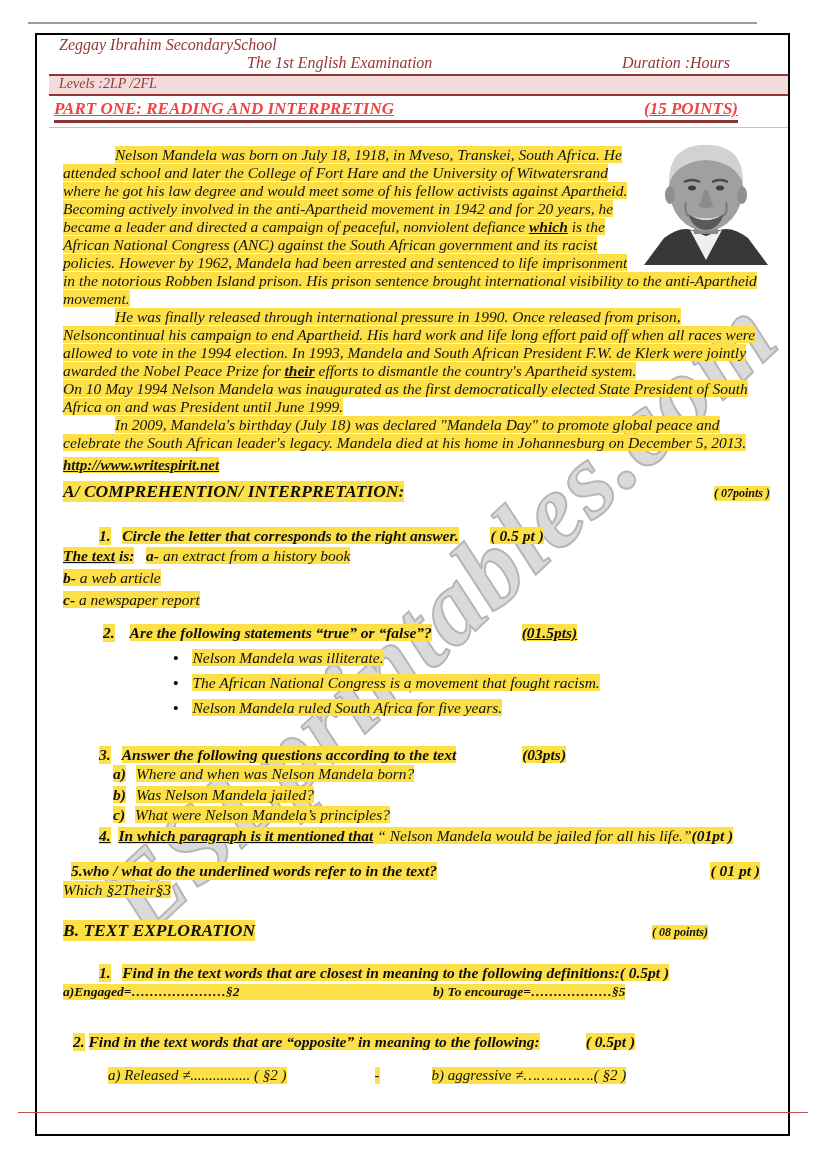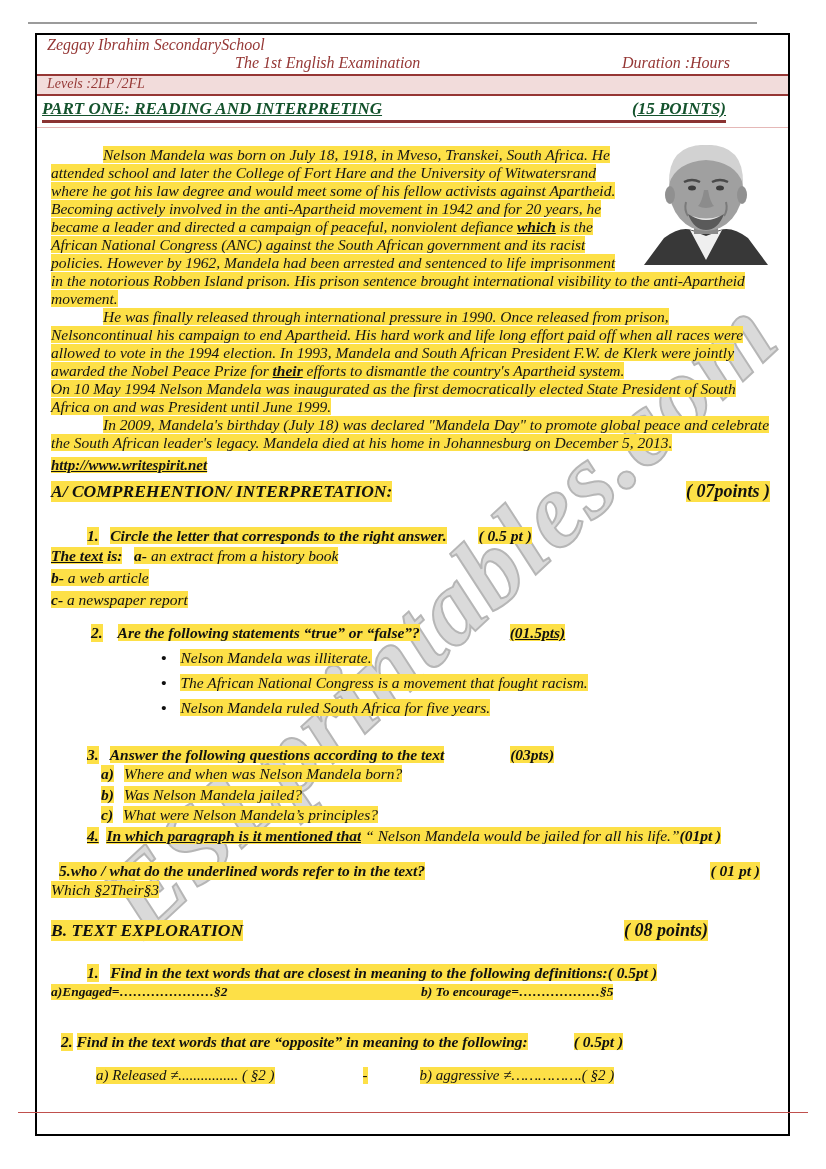--- a/index.html
+++ b/index.html
@@ -27,7 +27,7 @@
     position:absolute;left:35px;top:33px;width:751px;height:1099px;
     border:2px solid #000;background:transparent;z-index:1;
   }
-  .sheet{position:relative;z-index:1;height:100%;}
+  .sheet{position:relative;z-index:1;height:100%;padding-left:12px;}
   
   .hdr-row1{
     border-bottom:2px solid #963634;color:#953735;font-style:italic;

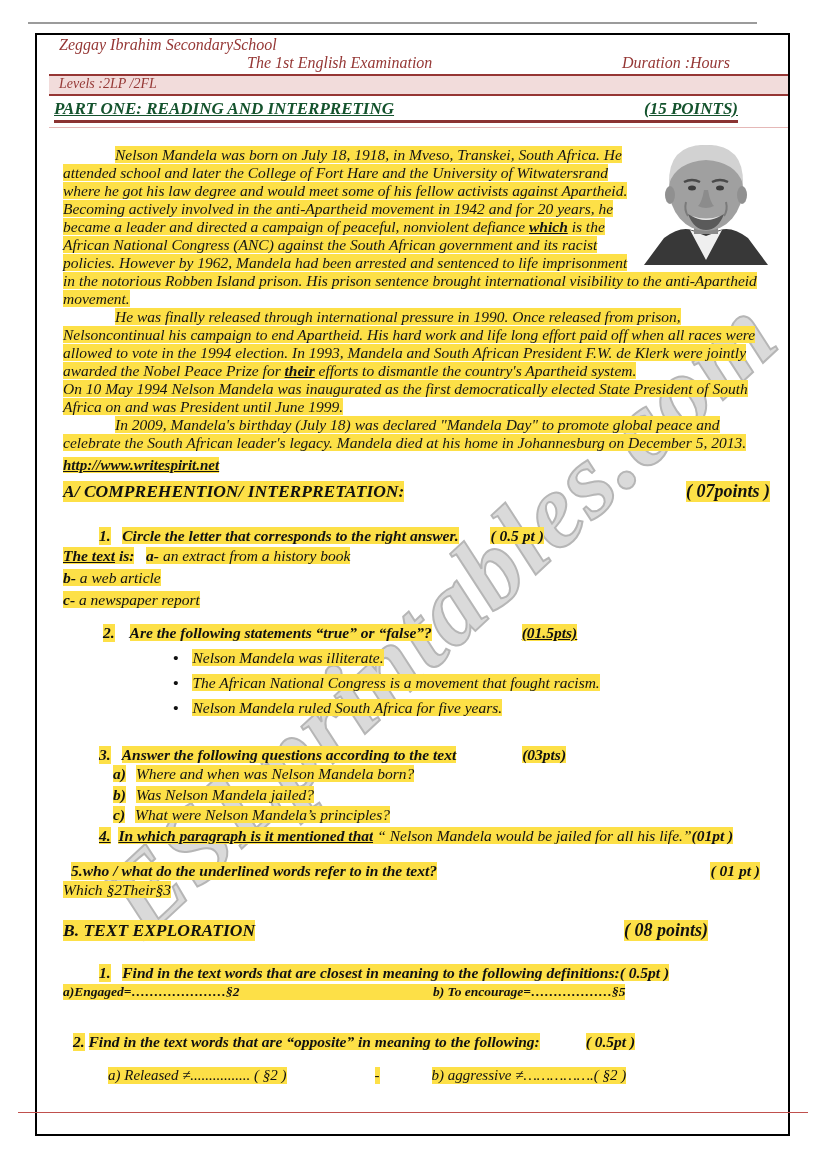--- a/index.html
+++ b/index.html
@@ -45,7 +45,7 @@
     border-bottom:3px solid #8b3332;padding-bottom:1px;
   }
   .part-line span{
-    color:#14532d;font-weight:bold;font-style:italic;font-size:17px;
+    color:#ef4444;font-weight:bold;font-style:italic;font-size:17px;
     text-decoration:underline;
   }
   

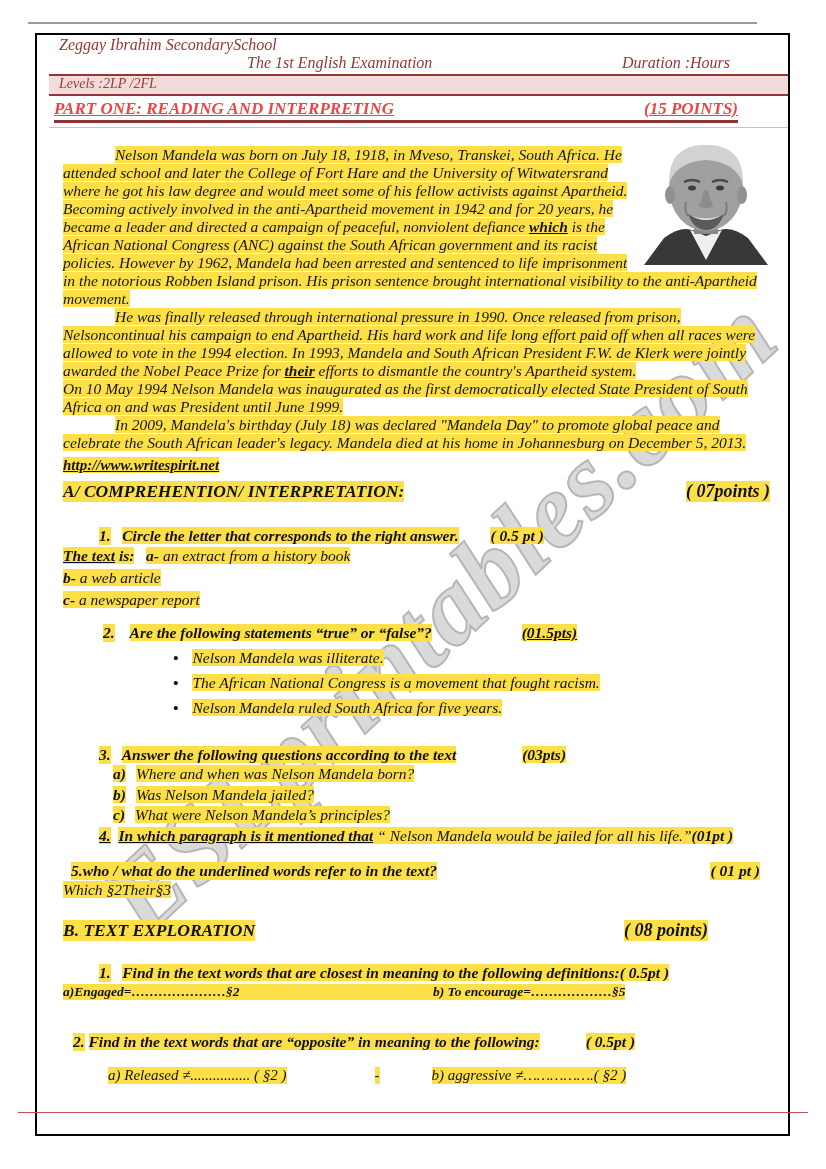--- a/index.html
+++ b/index.html
@@ -65,7 +65,7 @@
   .sec-head{display:flex;justify-content:space-between;align-items:baseline;
     font-weight:bold;font-style:italic;margin-top:7px;padding-right:4px;}
   .sec-head .t{font-size:17.5px;}
-  .sec-head .p{font-size:18px;}
+  .sec-head .p{font-size:12px;}
   .q{font-weight:bold;font-style:italic;font-size:15.5px;}
   .qnum{display:inline-block;}
   .q1{margin:25px 0 0 36px;}

